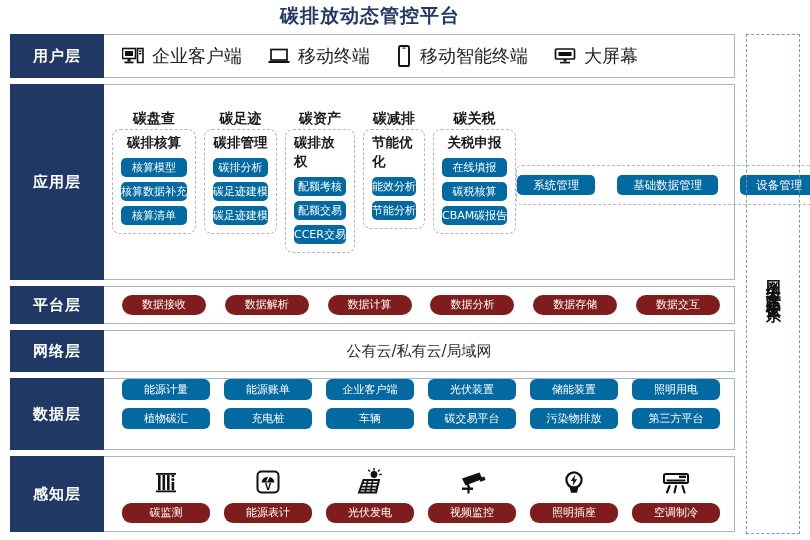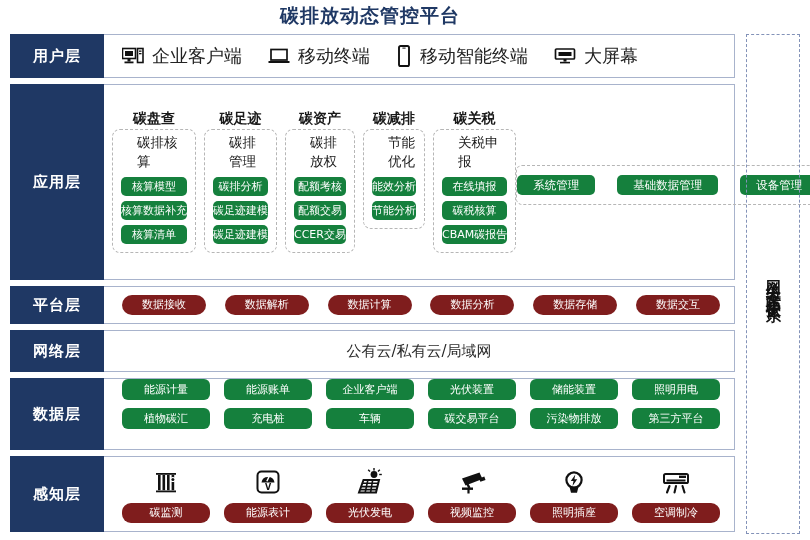--- a/index.html
+++ b/index.html
@@ -123,11 +123,10 @@
   }
   .group-sub {
     font-size: 13.5px;
-    font-weight: normal;
+    font-weight: bold;
     color: #1A1A1A;
     line-height: 19px;
     margin-bottom: 1px;
-    margin-left: 16px;
   }
 
   .pill-navy {

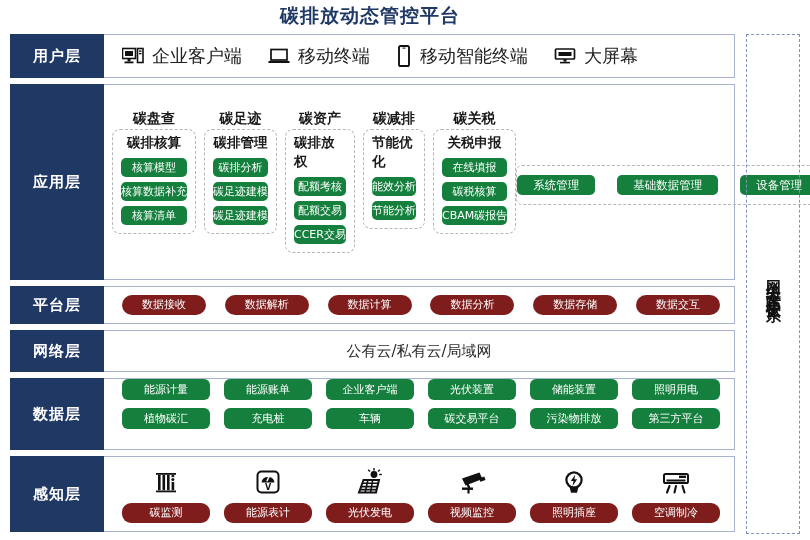--- a/index.html
+++ b/index.html
@@ -130,7 +130,7 @@
   }
 
   .pill-navy {
-    background: #15803d;
+    background: #0369a1;
     color: #ffffff;
     border-radius: 5px;
     font-size: 11px;

